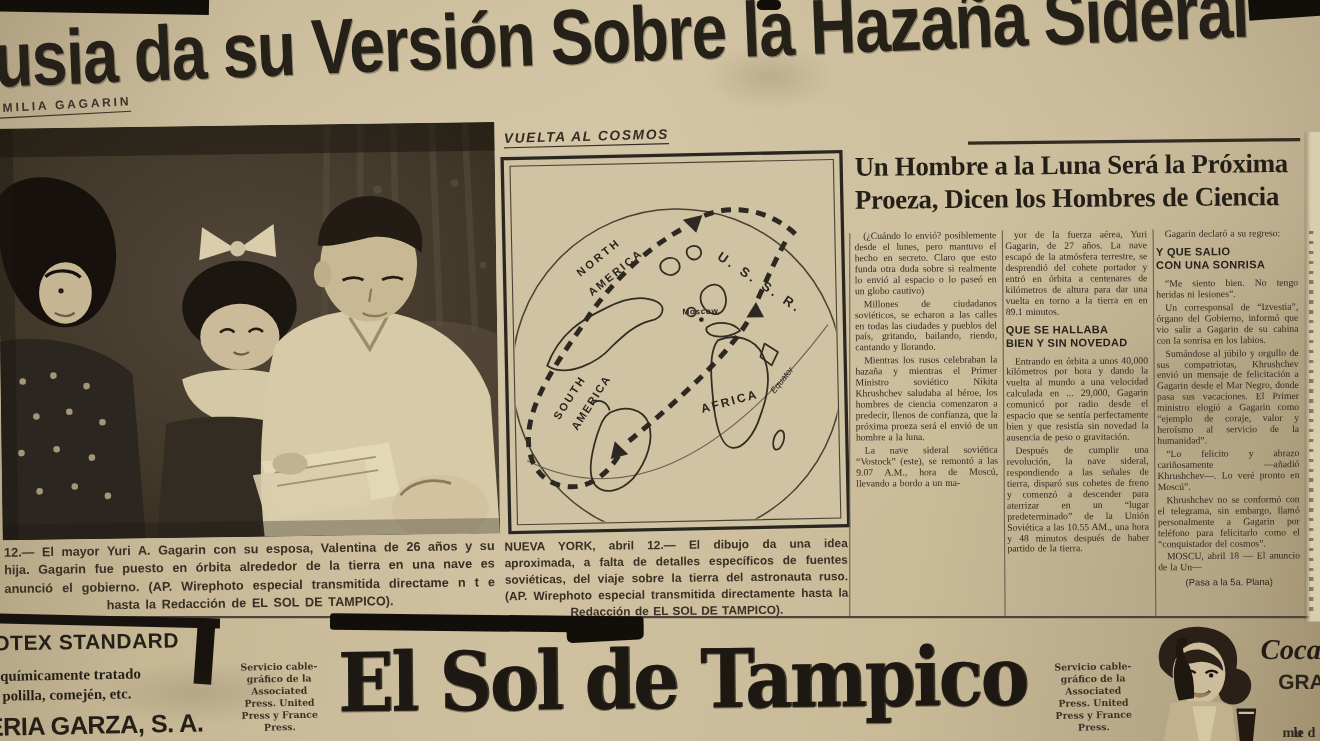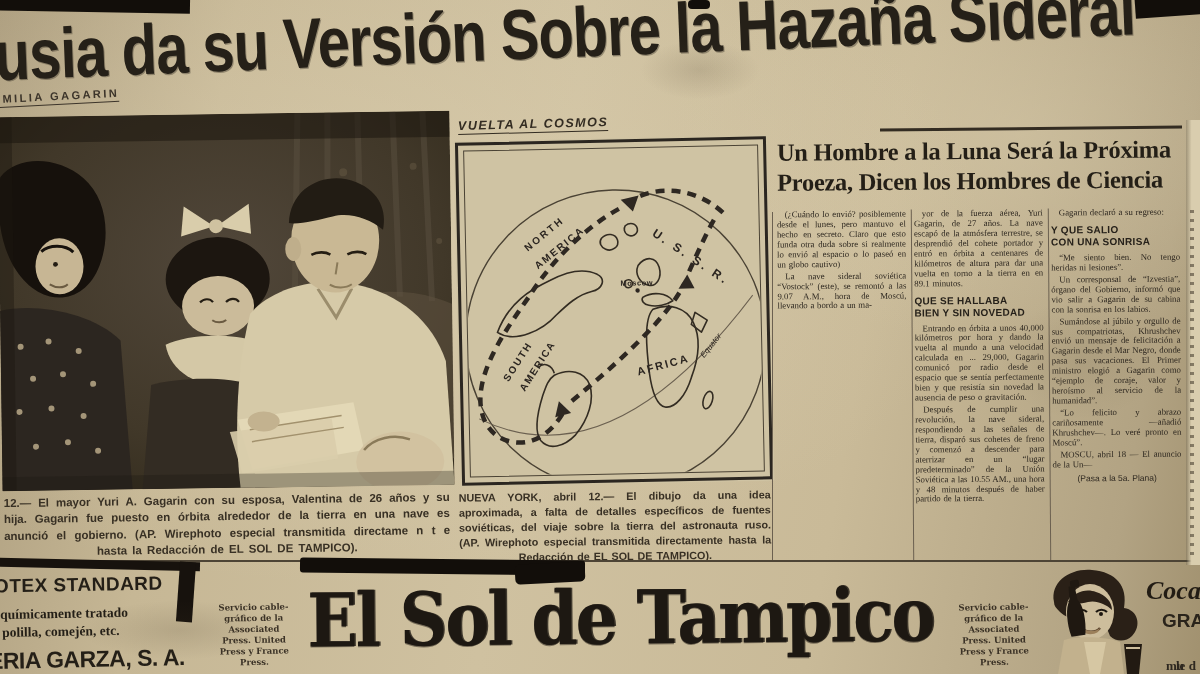--- a/index.html
+++ b/index.html
@@ -260,6 +260,7 @@
   <div class="columns">
     <div class="col">
       <p>(¿Cuándo lo envió? posiblemente desde el lunes, pero mantuvo el hecho en secreto. Claro que esto funda otra duda sobre si realmente lo envió al espacio o lo paseó en un globo cautivo)</p>
+      <p>Millones de ciudadanos soviéticos, se echaron a las calles en todas las ciudades y pueblos del país, gritando, bailando, riendo, cantando y llorando.</p>
       <p>La nave sideral soviética “Vostock” (este), se remontó a las 9.07 A.M., hora de Moscú, llevando a bordo a un ma-</p>
     </div>
     <div class="col mid">

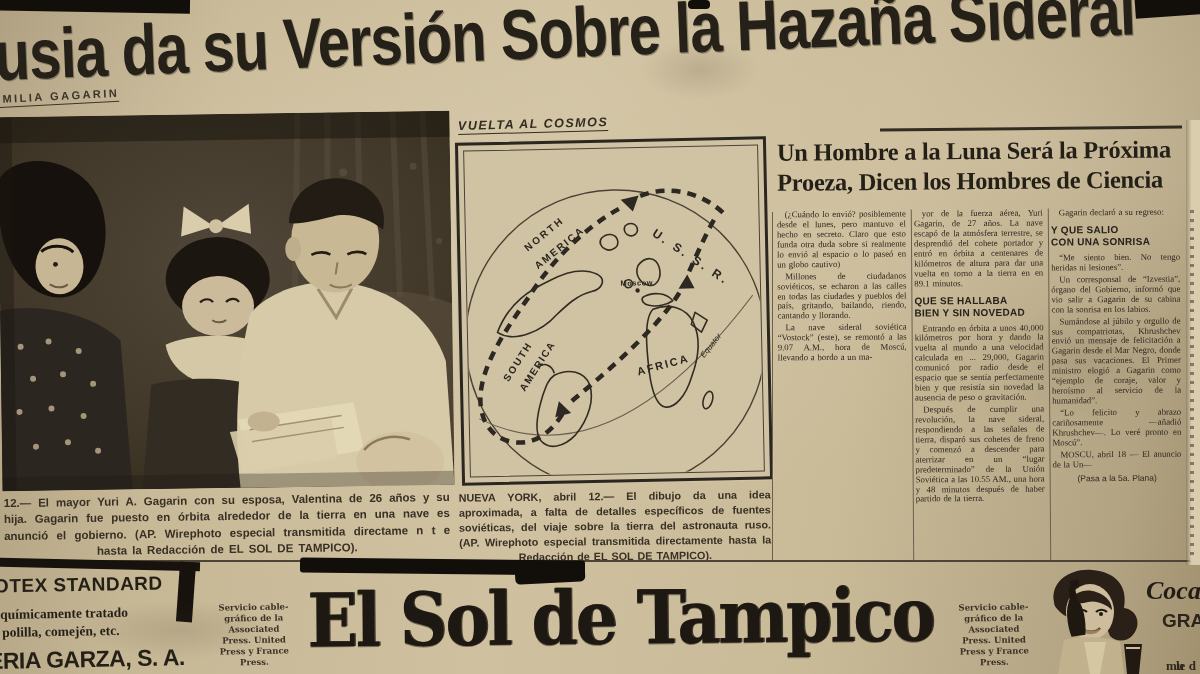--- a/index.html
+++ b/index.html
@@ -261,6 +261,7 @@
     <div class="col">
       <p>(¿Cuándo lo envió? posiblemente desde el lunes, pero mantuvo el hecho en secreto. Claro que esto funda otra duda sobre si realmente lo envió al espacio o lo paseó en un globo cautivo)</p>
       <p>Millones de ciudadanos soviéticos, se echaron a las calles en todas las ciudades y pueblos del país, gritando, bailando, riendo, cantando y llorando.</p>
+      <p>Mientras los rusos celebraban la hazaña y mientras el Primer Ministro soviético Nikita Khrushchev saludaba al héroe, los hombres de ciencia comenzaron a predecir, llenos de confianza, que la próxima proeza será el envió de un hombre a la luna.</p>
       <p>La nave sideral soviética “Vostock” (este), se remontó a las 9.07 A.M., hora de Moscú, llevando a bordo a un ma-</p>
     </div>
     <div class="col mid">

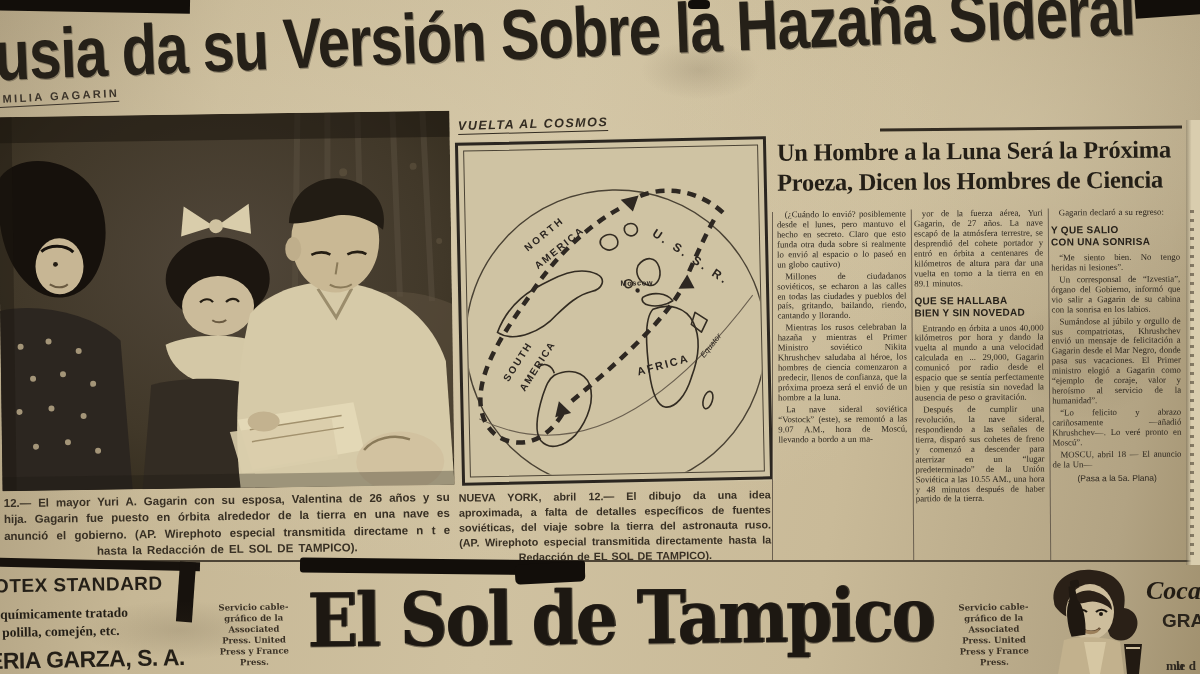--- a/index.html
+++ b/index.html
@@ -283,6 +283,7 @@
       <p>Un corresponsal de “Izvestia”, órgano del Gobierno, informó que vio salir a Gagarin de su cabina con la sonrisa en los labios.</p>
       <p>Sumándose al júbilo y orgullo de sus compatriotas, Khrushchev envió un mensaje de felicitación a Gagarin desde el Mar Negro, donde pasa sus vacaciones. El Primer ministro elogió a Gagarin como “ejemplo de coraje, valor y heroísmo al servicio de la humanidad”.</p>
       <p>“Lo felicito y abrazo cariñosamente —añadió Khrushchev—. Lo veré pronto en Moscú”.</p>
+      <p>Khrushchev no se conformó con el telegrama, sin embargo, llamó personalmente a Gagarin por teléfono para felicitarlo como el “conquistador del cosmos”.</p>
       <p>MOSCU, abril 18 — El anuncio de la Un—</p>
       <div class="cont">(Pasa a la 5a. Plana)</div>
     </div>

